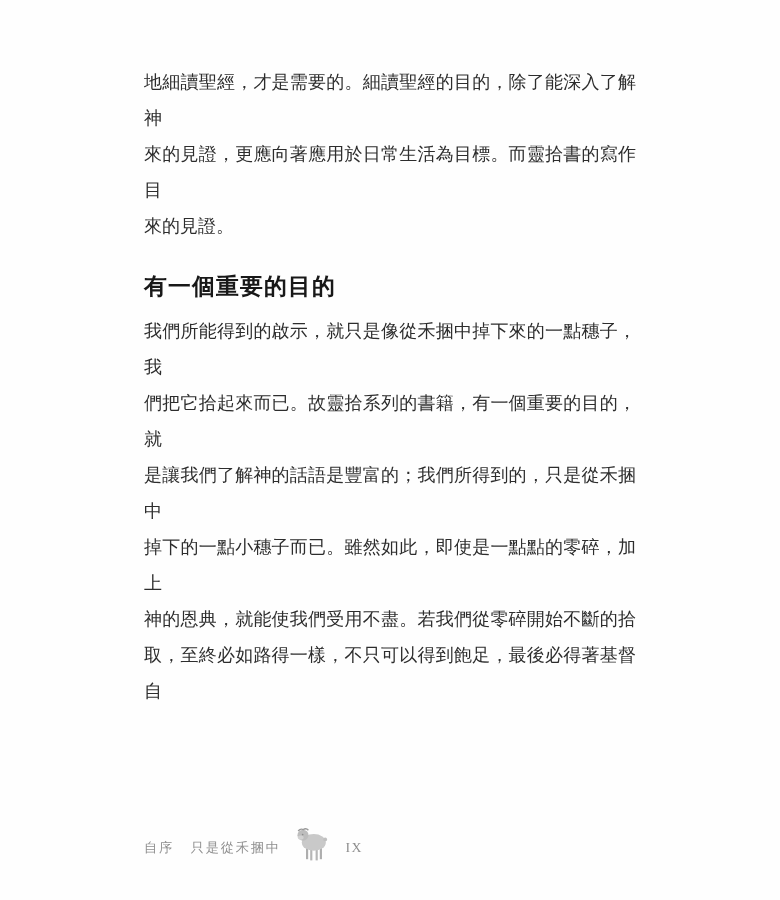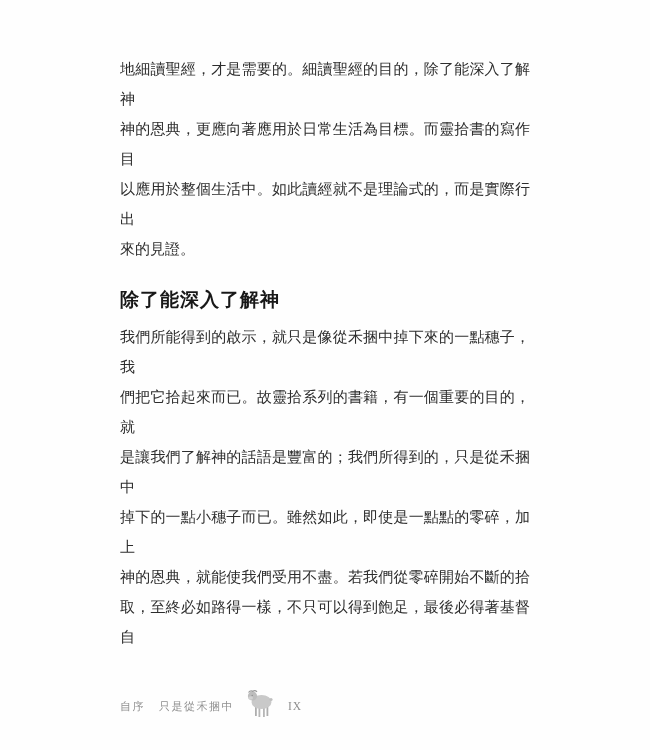--- a/index.html
+++ b/index.html
@@ -81,7 +81,7 @@
 
     <div>
       <div class="body-line">地細讀聖經，才是需要的。細讀聖經的目的，除了能深入了解神</div>
-      <div class="body-line">神的恩典，更應向著應用於日常生活為目標。而靈拾書的寫作目</div>
+      <div class="body-line">來的見證，更應向著應用於日常生活為目標。而靈拾書的寫作目</div>
       <div class="body-line">以應用於整個生活中。如此讀經就不是理論式的，而是實際行出</div>
       <div class="body-line last">來的見證。</div>
     </div>

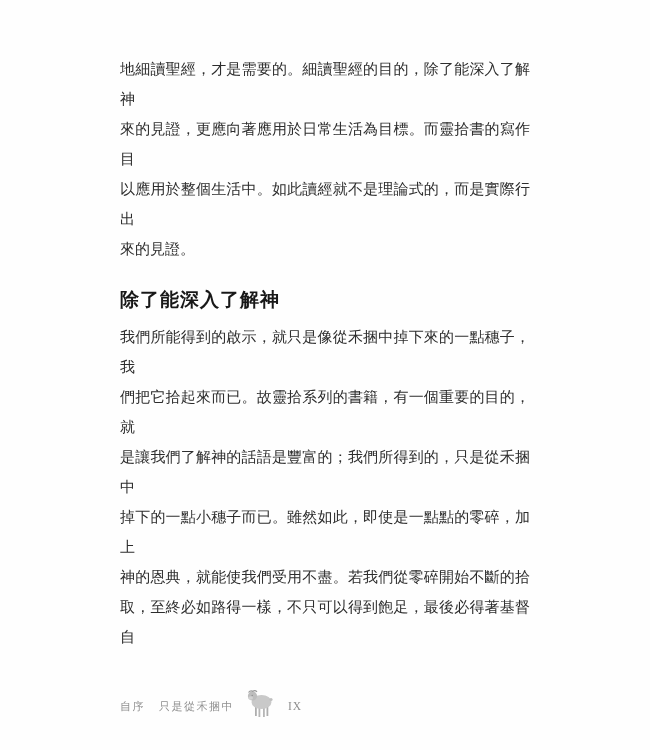--- a/index.html
+++ b/index.html
@@ -82,7 +82,6 @@
     <div>
       <div class="body-line">地細讀聖經，才是需要的。細讀聖經的目的，除了能深入了解神</div>
       <div class="body-line">來的見證，更應向著應用於日常生活為目標。而靈拾書的寫作目</div>
-      <div class="body-line">以應用於整個生活中。如此讀經就不是理論式的，而是實際行出</div>
       <div class="body-line last">來的見證。</div>
     </div>
 

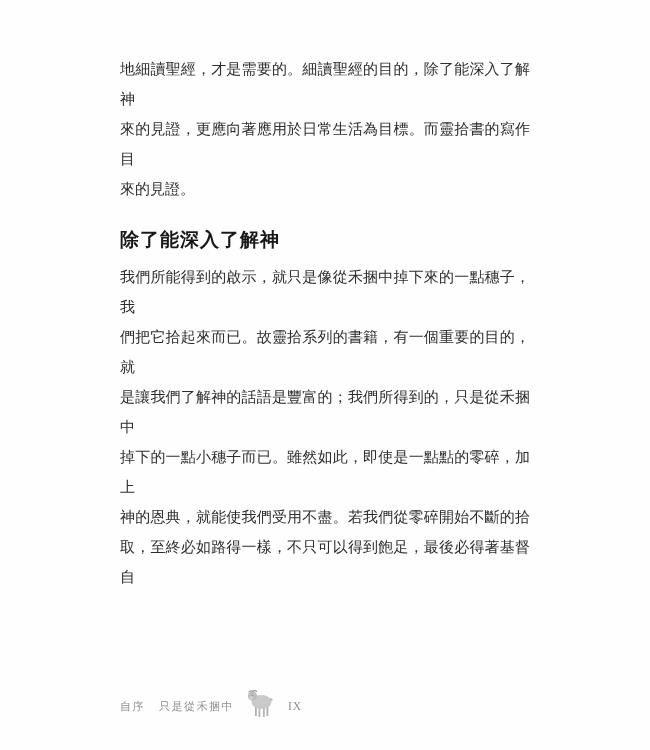--- a/index.html
+++ b/index.html
@@ -85,7 +85,7 @@
       <div class="body-line last">來的見證。</div>
     </div>
 
-    <div class="heading h1">除了能深入了解神</div>
+    <div class="heading h1">有一個重要的目的</div>
 
     <div>
       <div class="body-line">我們所能得到的啟示，就只是像從禾捆中掉下來的一點穗子，我</div>

